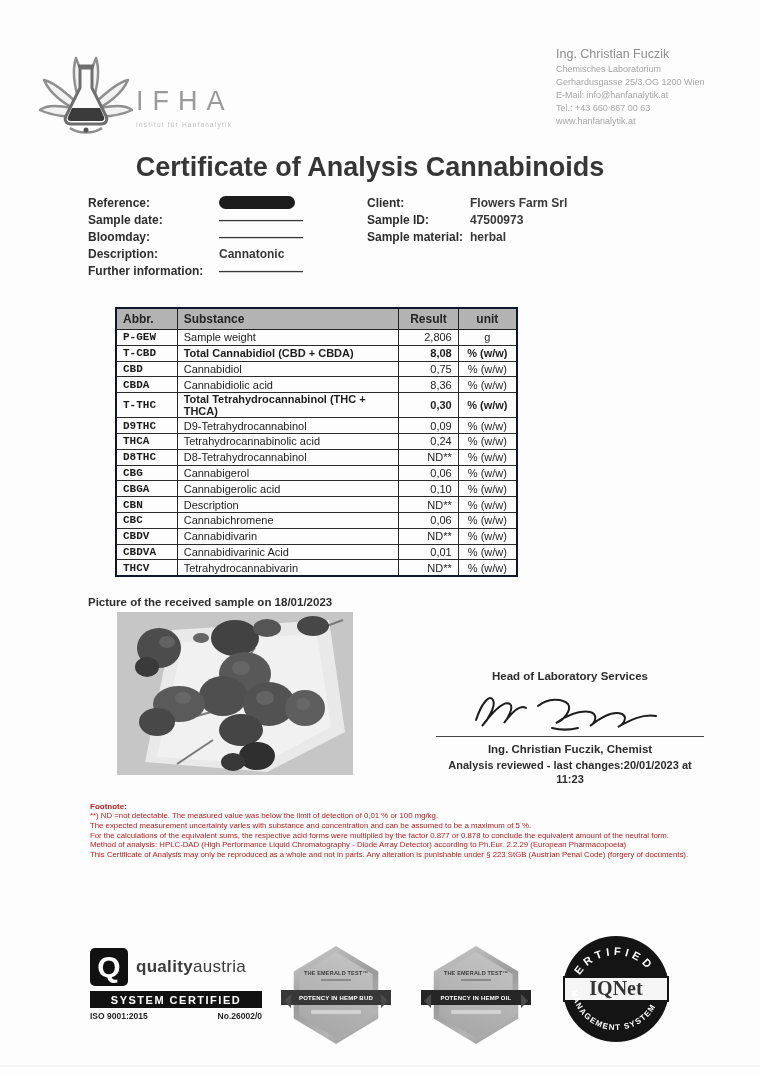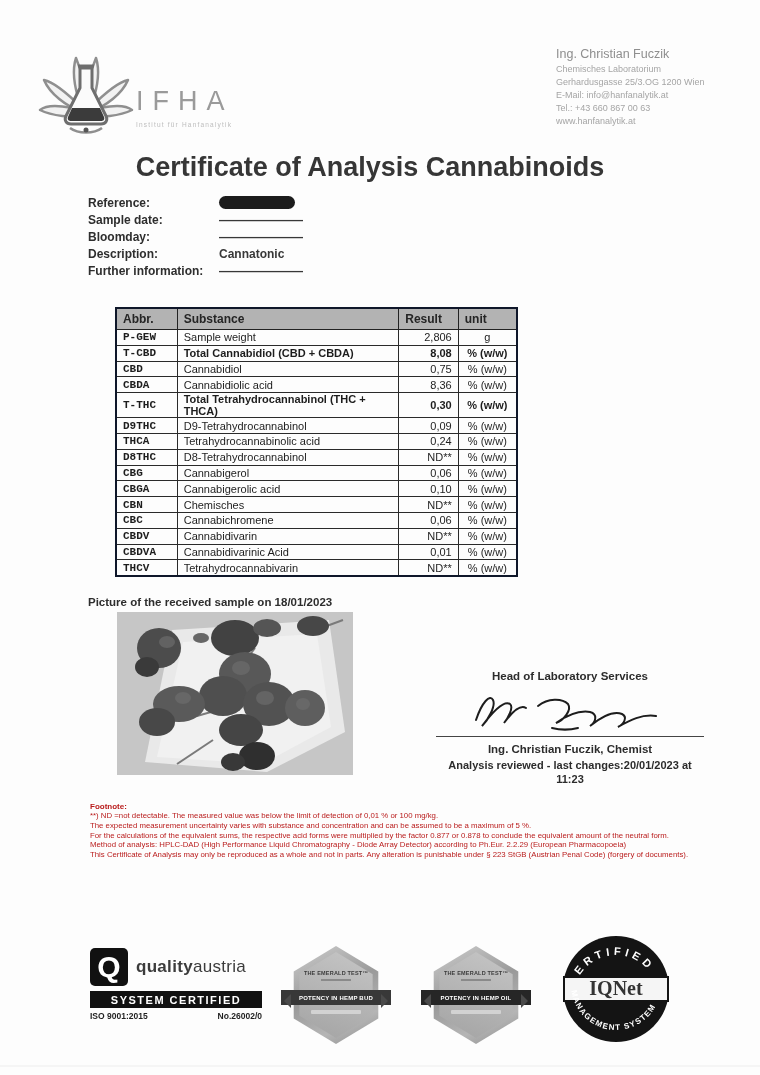--- a/index.html
+++ b/index.html
@@ -185,6 +185,23 @@
       <div class="info-row">
         <span class="info-label">Further information:</span>
         <span class="info-value">———————</span>
+      </div>
+    </div>
+  <div class="info-right">
+
+      <div class="info-row">
+        <span class="info-label">Client:</span>
+        <span class="info-value">Flowers Farm Srl</span>
+      </div>
+
+      <div class="info-row">
+        <span class="info-label">Sample ID:</span>
+        <span class="info-value">47500973</span>
+      </div>
+
+      <div class="info-row">
+        <span class="info-label">Sample material:</span>
+        <span class="info-value">herbal</span>
       </div>
     </div>
 

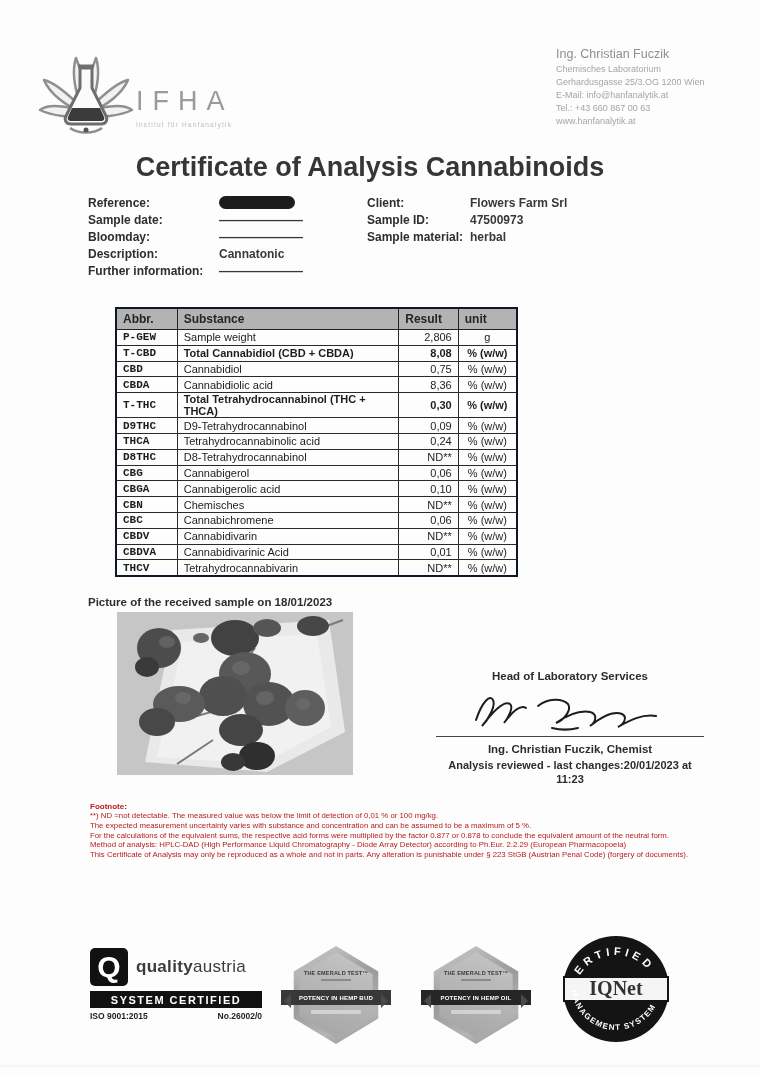--- a/index.html
+++ b/index.html
@@ -43,7 +43,7 @@
     background:#b3b3b3; border:1.5px solid #222; text-align:left;
     font-size:12px; font-weight:700; color:#252525; height:20px; padding:0 6px;
   }
-  .coa-table th.col-result, .coa-table th.col-unit{text-align:left;}
+  .coa-table th.col-result, .coa-table th.col-unit{text-align:center;}
   .coa-table td{border:1.5px solid #2a2a2a; height:14.8px; padding:0 6px;}
   .coa-table td.cell-abbr{width:62px; font-weight:700;font-family:Liberation Mono, monospace;}
   .coa-table td.cell-sub{width:300px;}

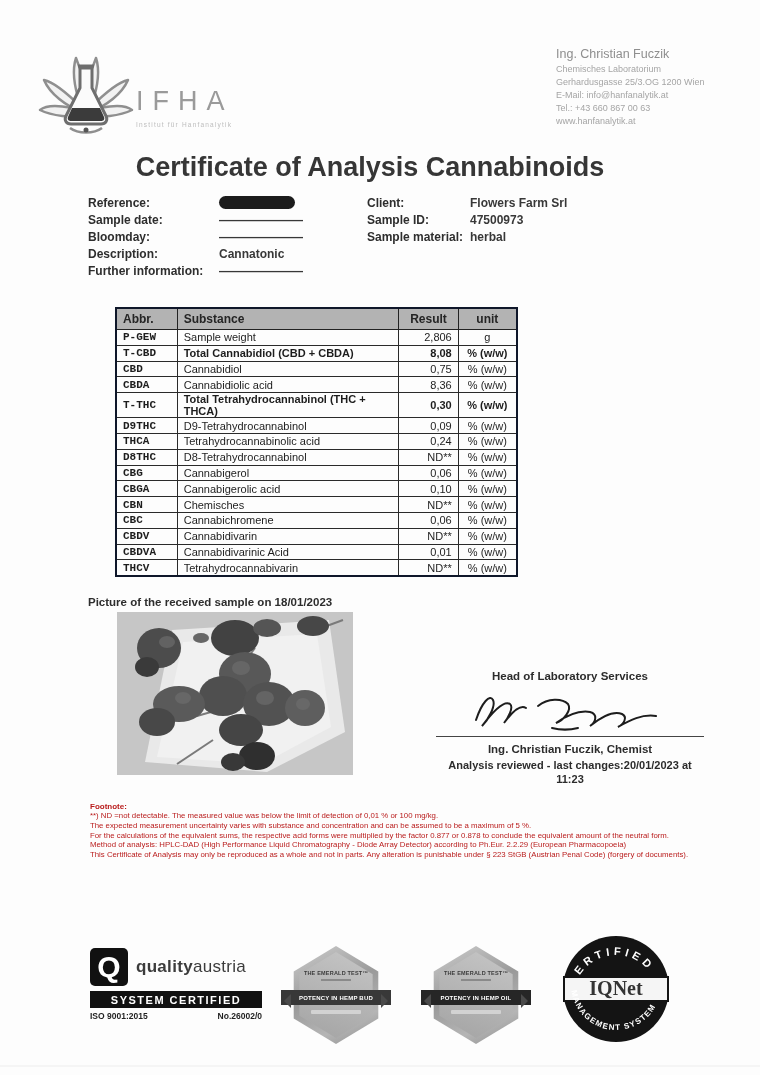--- a/index.html
+++ b/index.html
@@ -289,7 +289,7 @@
 
         <tr>
           <td class="cell-abbr">CBN</td>
-          <td class="cell-sub">Chemisches</td>
+          <td class="cell-sub">Description</td>
           <td class="cell-result">ND**</td>
           <td class="cell-unit">% (w/w)</td>
         </tr>

